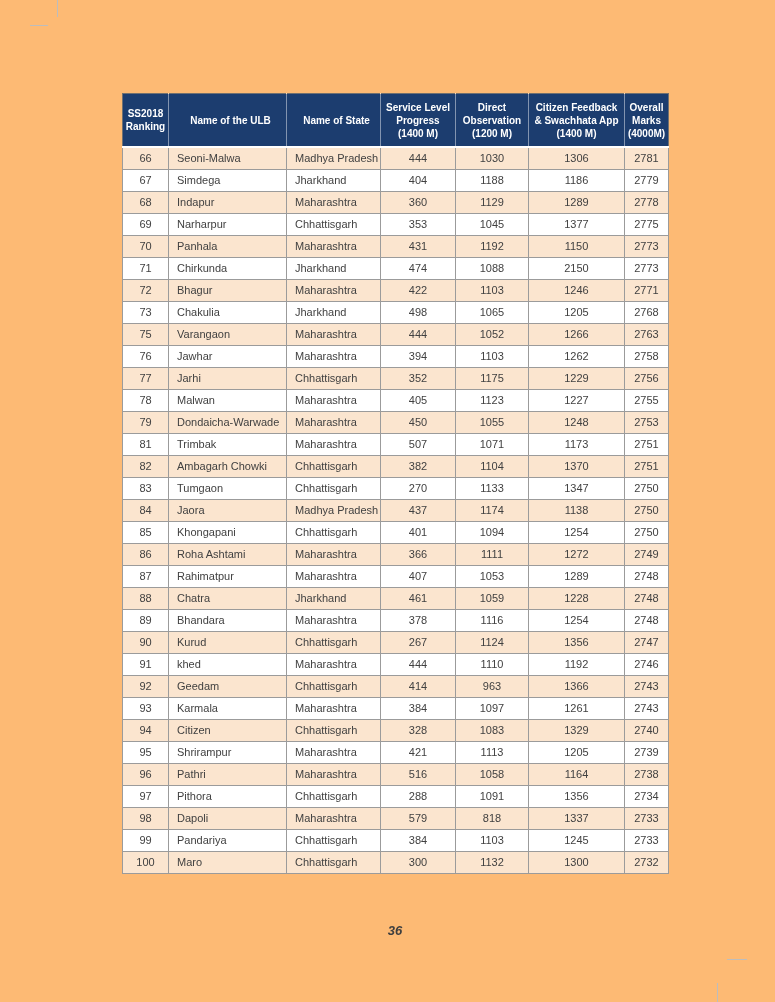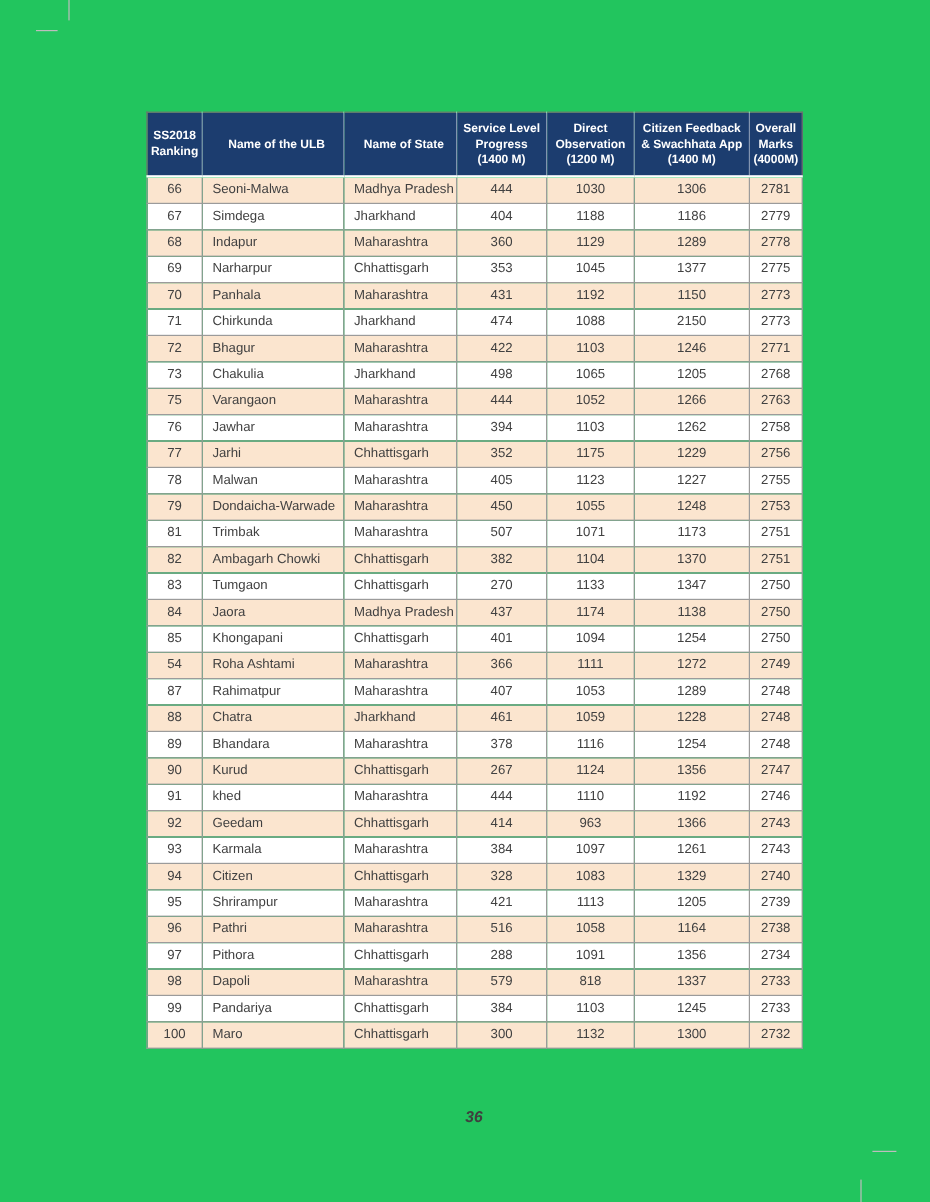--- a/index.html
+++ b/index.html
@@ -10,7 +10,7 @@
     font-family: "Liberation Sans", sans-serif;
     overflow: hidden;
   }
-  .page { position: absolute; inset: 0; background: #22c55e; }
+  .page { position: absolute; inset: 0; background: #fdba74; }
 
   
   .crop { position: absolute; background: #bdbdbd; }

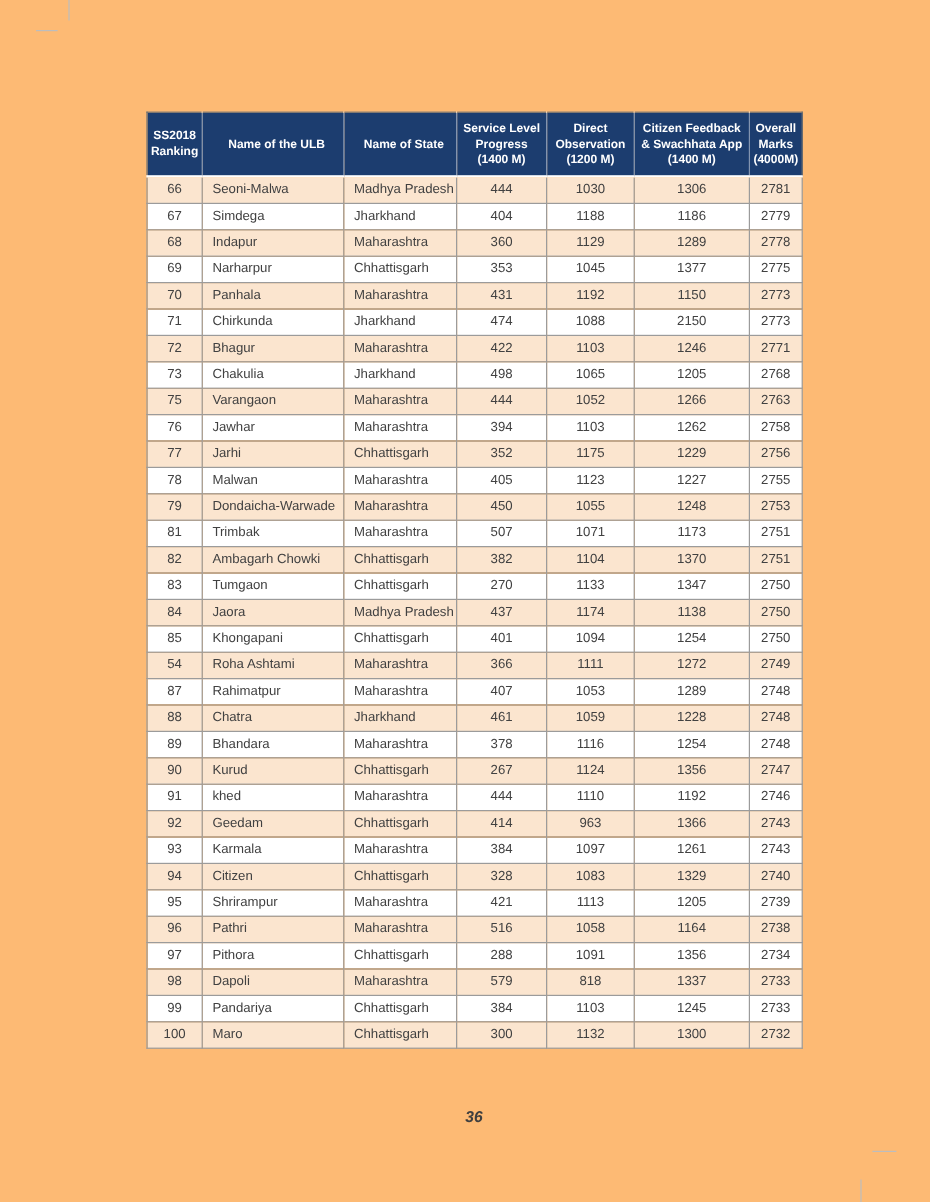--- a/index.html
+++ b/index.html
@@ -261,7 +261,7 @@
           <td class="c">2750</td>
         </tr>
         <tr>
-          <td class="c">54</td>
+          <td class="c">86</td>
           <td class="l">Roha Ashtami</td>
           <td class="l">Maharashtra</td>
           <td class="c">366</td>

